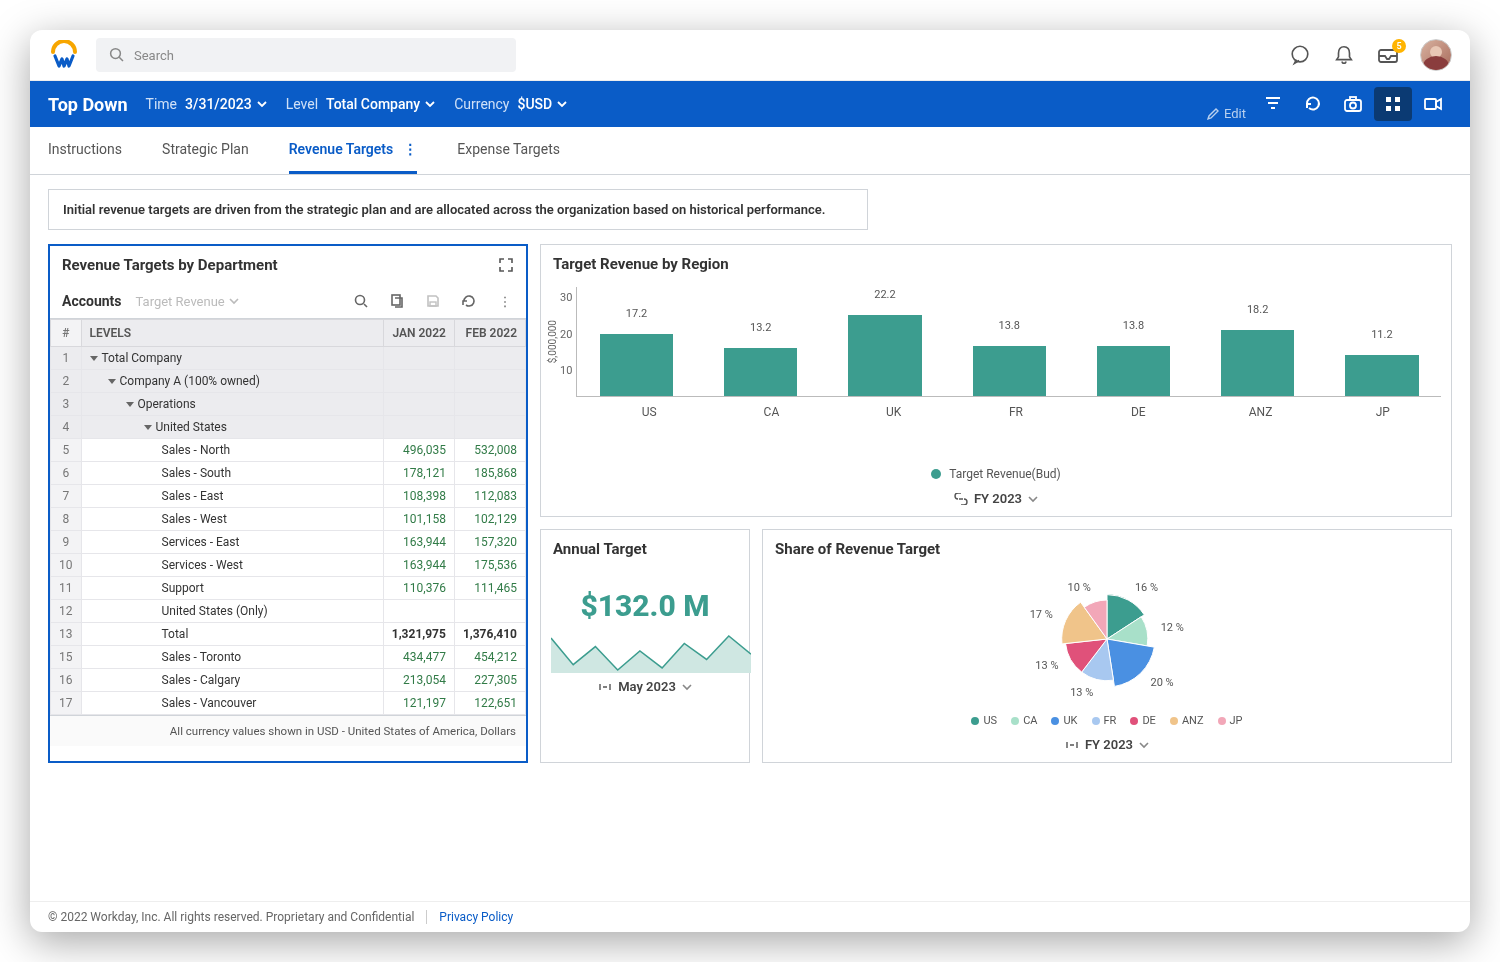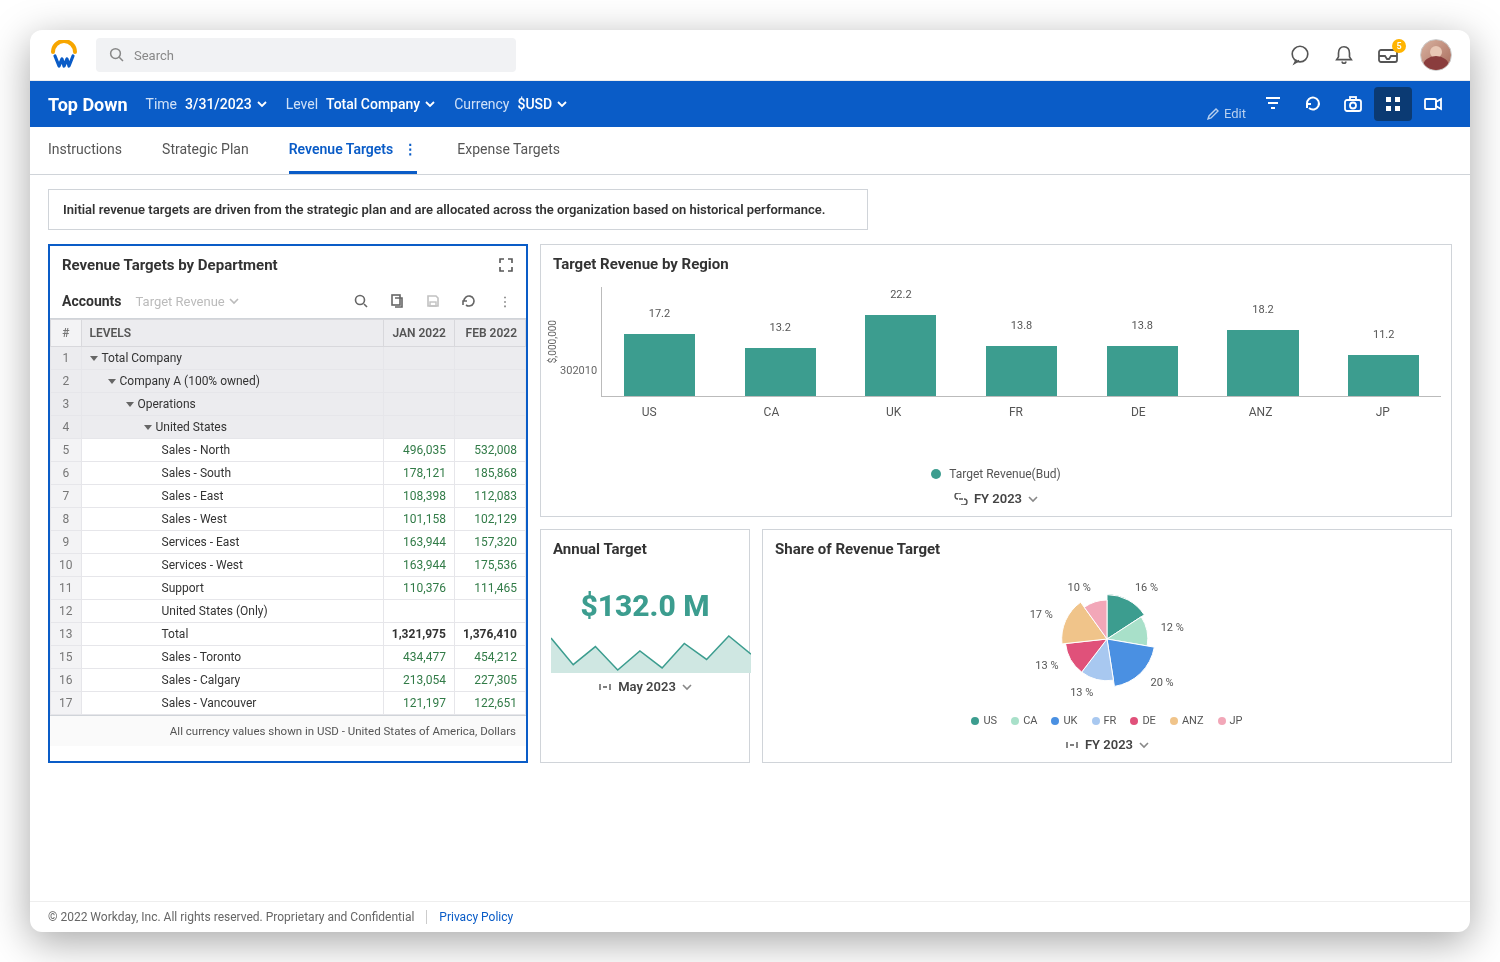--- a/index.html
+++ b/index.html
@@ -232,7 +232,7 @@
     padding: 4px 10px 4px 6px;
   }
   .y-axis {
-    display:flex; flex-direction:row; justify-content:space-between;
+    display:flex; flex-direction:column; justify-content:space-between;
     align-items:flex-end; font-size:11px; color:#666; padding:4px 4px 20px 0;
     height: 110px;
   }

